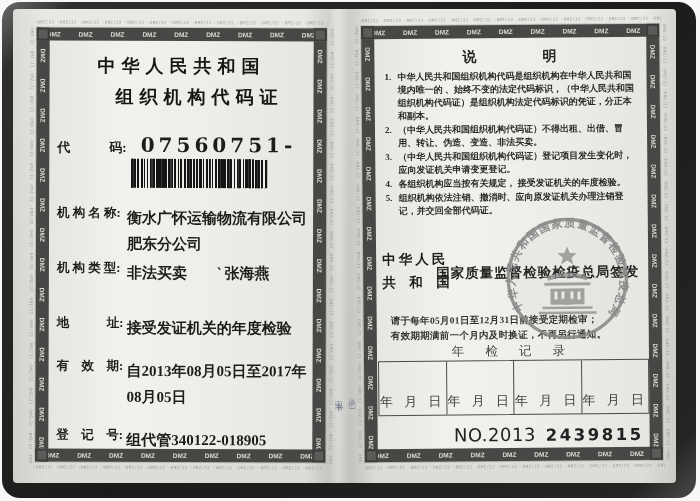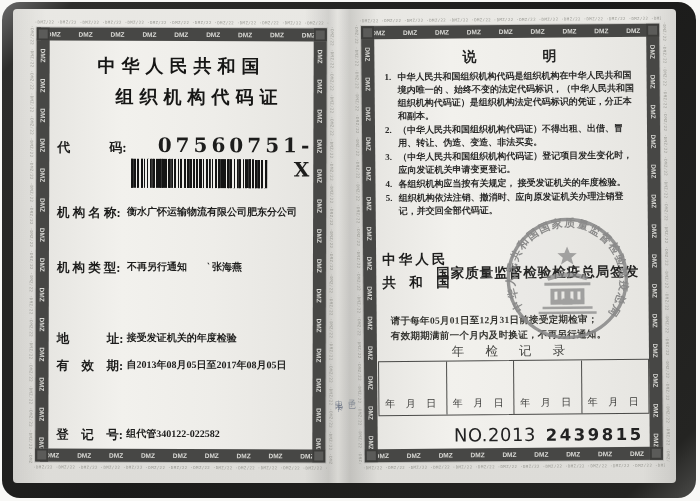--- a/index.html
+++ b/index.html
@@ -50,7 +50,7 @@
   .cert-title { position:absolute; left:0; right:0; text-align:center; font-weight:bold;
     font-size:18px; letter-spacing:6px; color:#161615; }
   .t1 { top:13px; } .t2 { top:44px;padding-left:36px; }
-  .code-row { position:absolute; left:8px; top:92px; display:flex; align-items:baseline;text-align:right; }
+  .code-row { position:absolute; left:8px; top:92px; display:flex; align-items:baseline; }
   .code-label { font-size:13px; font-weight:bold; white-space:pre; }
   .code-value { font-size:20px; font-weight:bold; letter-spacing:4px; margin-left:14px;
     font-family:"DejaVu Serif","Liberation Serif",serif; }

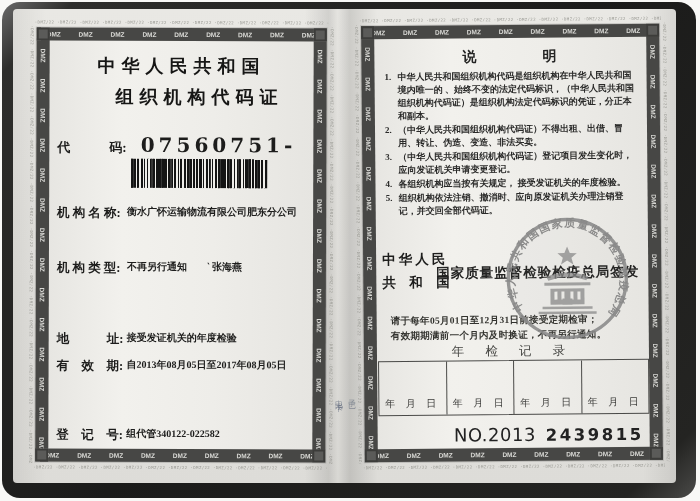--- a/index.html
+++ b/index.html
@@ -62,7 +62,7 @@
       #efeeea; }
   .field { position:absolute; left:8px; right:4px; display:flex; align-items:flex-start; }
   .flabel { flex:0 0 70px; font-size:12.5px; font-weight:bold; white-space:pre; }
-  .fvalue { flex:1; font-size:10px; font-weight:bold; line-height:14px; white-space:pre-wrap; }
+  .fvalue { flex:1; font-size:15px; font-weight:bold; line-height:26px; white-space:pre-wrap; }
   .f-name{top:164px;} .f-type{top:219px;} .f-addr{top:290px;}
   .f-valid{top:317px;} .f-issuer{top:351px;} .f-reg{top:386px;}
 

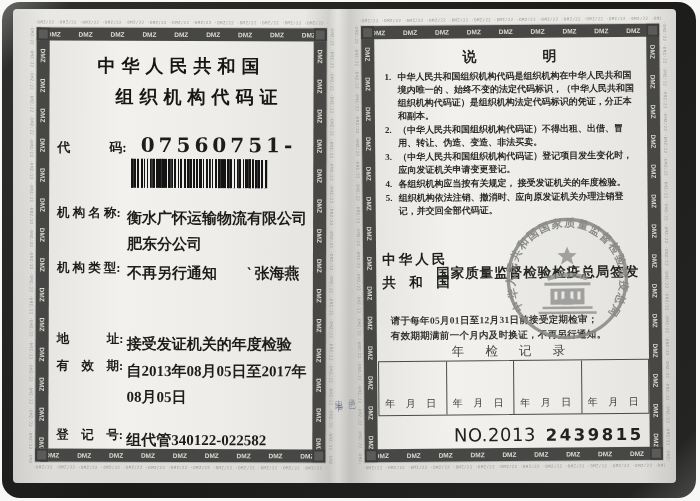--- a/index.html
+++ b/index.html
@@ -133,7 +133,7 @@
       </div>
       <div class="field f-type">
         <span class="flabel">机 构 类 型:</span>
-        <span class="fvalue">不再另行通知　　‵ 张海燕</span>
+        <span class="fvalue">非法买卖　　‵ 张海燕</span>
       </div>
       <div class="field f-addr">
         <span class="flabel">地　　　址:</span>

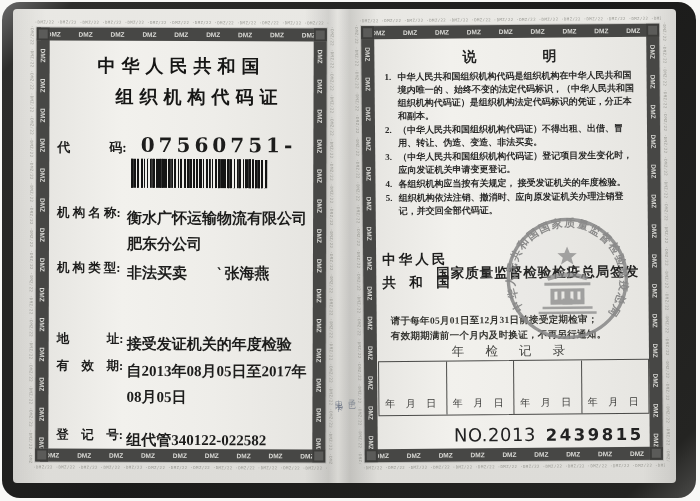--- a/index.html
+++ b/index.html
@@ -63,7 +63,7 @@
   .field { position:absolute; left:8px; right:4px; display:flex; align-items:flex-start; }
   .flabel { flex:0 0 70px; font-size:12.5px; font-weight:bold; white-space:pre; }
   .fvalue { flex:1; font-size:15px; font-weight:bold; line-height:26px; white-space:pre-wrap; }
-  .f-name{top:164px;} .f-type{top:219px;} .f-addr{top:290px;}
+  .f-name{top:164px;} .f-type{top:219px;} .f-addr{top:274px;}
   .f-valid{top:317px;} .f-issuer{top:351px;} .f-reg{top:386px;}
 
   

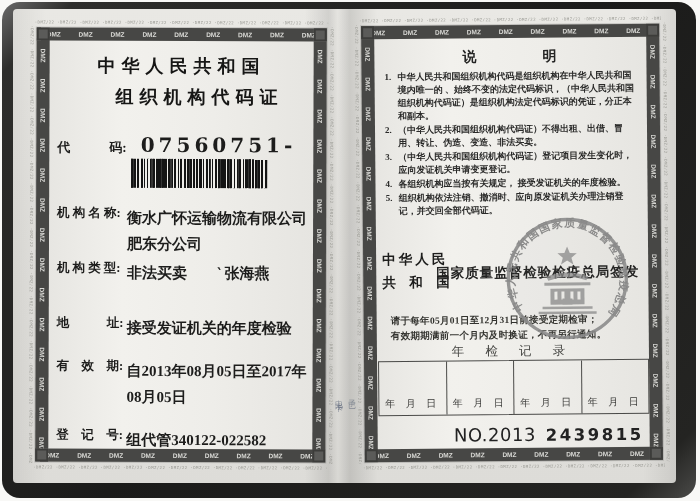--- a/index.html
+++ b/index.html
@@ -83,7 +83,7 @@
   .insp-table { position:absolute; left:1px; right:0; top:322px; height:55px;
     border:1px solid #4a4a48; display:flex; }
   .insp-cell { flex:1; border-right:1px solid #4a4a48; display:flex; align-items:flex-end;
-    justify-content:center; padding-bottom:4px; font-size:10px; letter-spacing:4px; color:#3c3c3a; }
+    justify-content:center; padding-bottom:4px; font-size:13px; letter-spacing:4px; color:#3c3c3a; }
   .insp-cell:last-child { border-right:none; }
   .serial-row { position:absolute; right:6px; top:386px; display:flex; align-items:baseline;
     font-family:"DejaVu Sans","Liberation Sans",sans-serif; color:#222; }

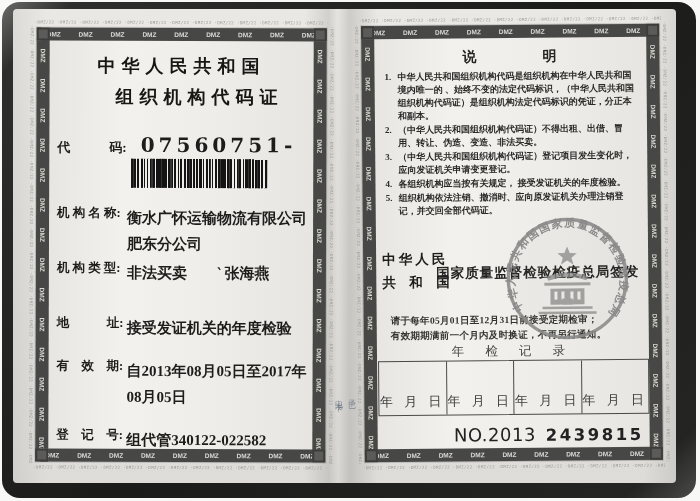--- a/index.html
+++ b/index.html
@@ -145,7 +145,7 @@
       </div>
       <div class="field f-reg">
         <span class="flabel">登　记　号:</span>
-        <span class="fvalue">组代管340122-022582</span>
+        <span class="fvalue">组代管340122-018905</span>
       </div>
     </div>
   </div>

